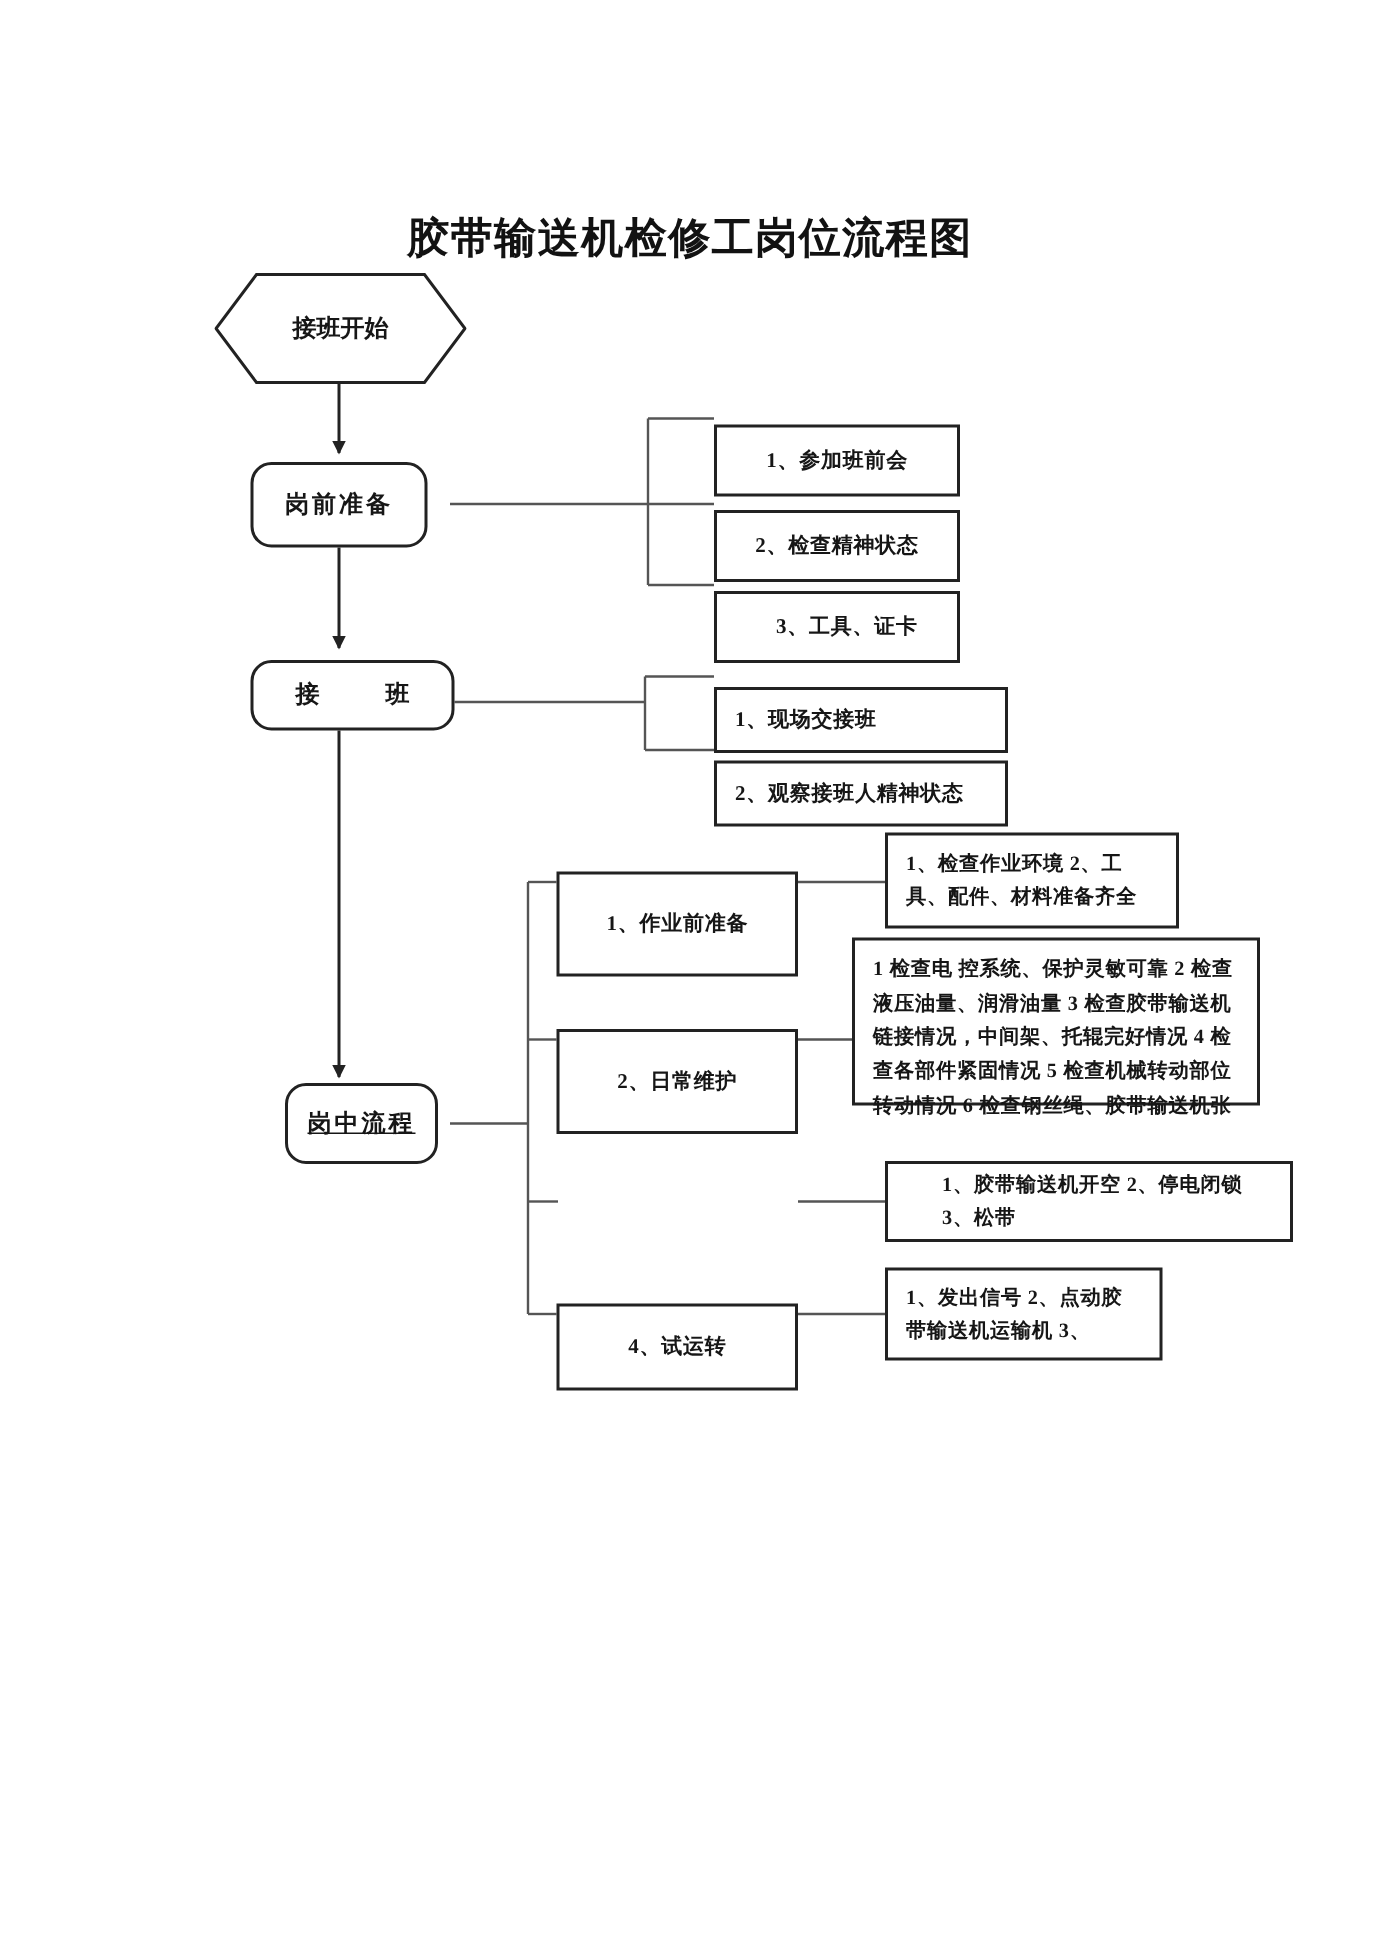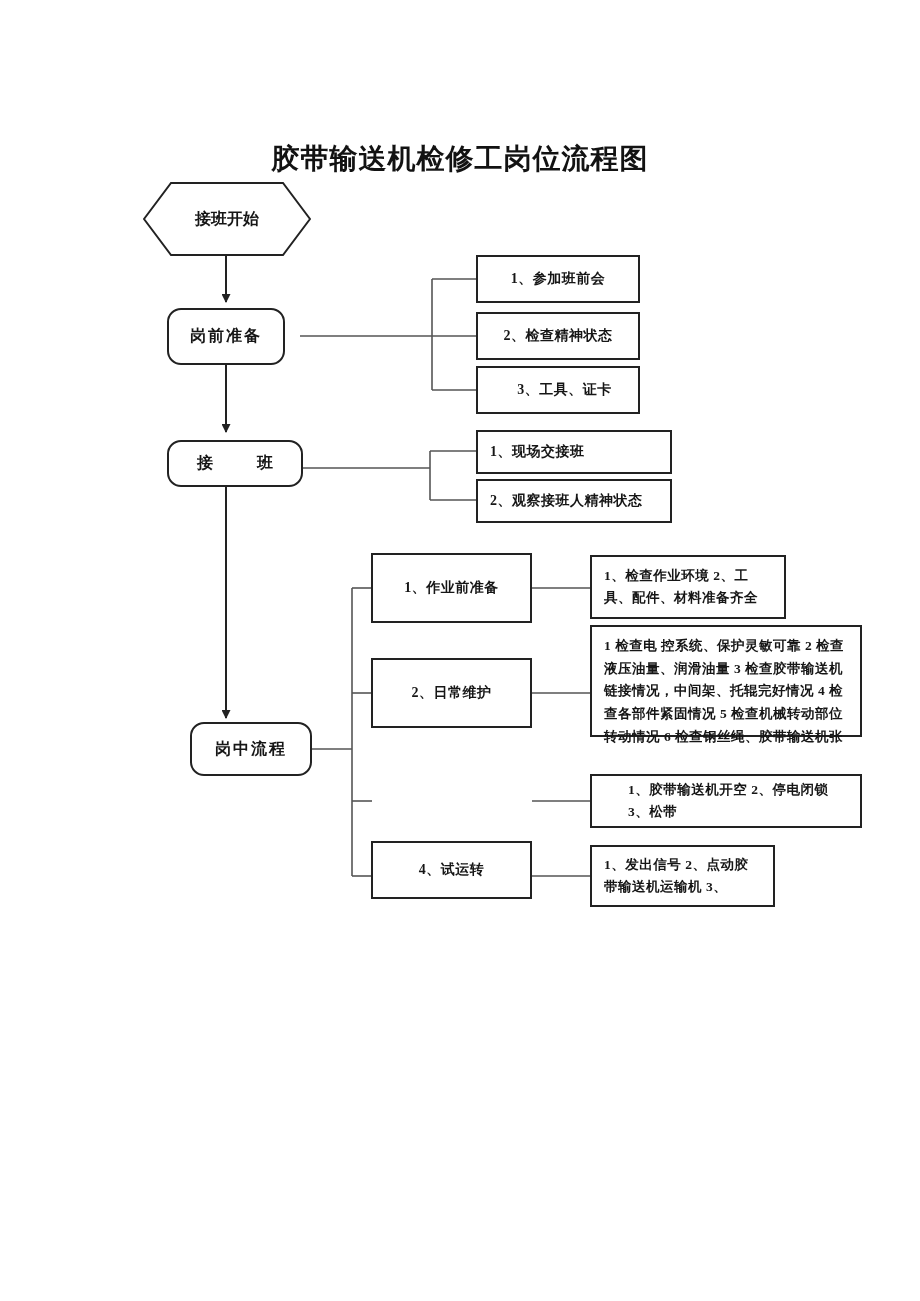--- a/index.html
+++ b/index.html
@@ -86,6 +86,7 @@
   }
   .n-sub {
     font-size: 14px;
+    margin-top: 28px;
   }
   .n-detail {
     font-size: 13.5px;

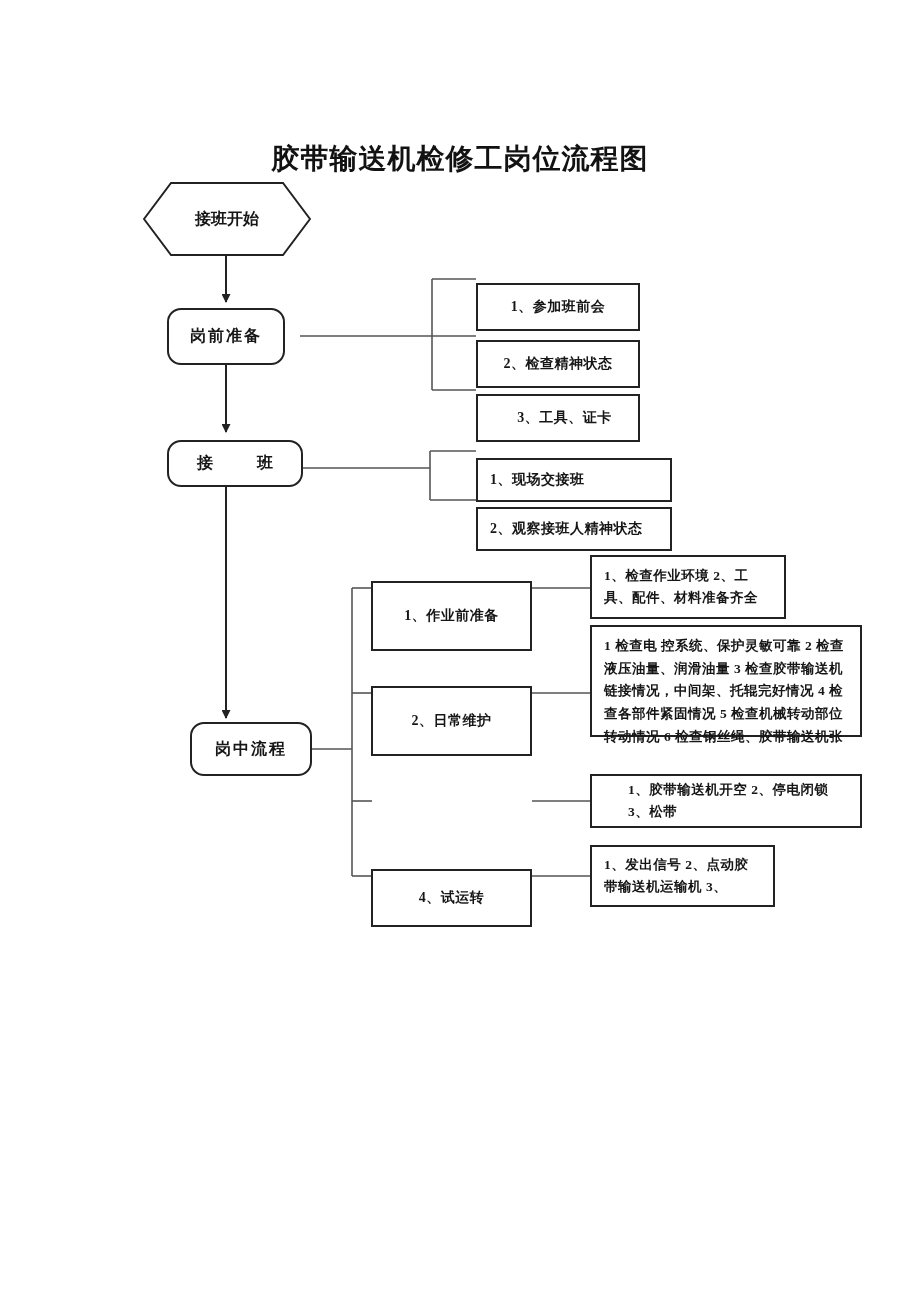--- a/index.html
+++ b/index.html
@@ -201,7 +201,7 @@
     <span>1、检查作业环境 2、工具、配件、材料准备齐全</span>
   </div>
 
-  <div class="node left rect n-detail-big" style="left:590px; top:625px; width:272px; height:112px;">
+  <div class="node left rect n-detail-big" style="left:568px; top:625px; width:272px; height:112px;">
     <span>1 检查电 控系统、保护灵敏可靠 2 检查液压油量、润滑油量 3 检查胶带输送机链接情况，中间架、托辊完好情况 4 检查各部件紧固情况 5 检查机械转动部位转动情况 6 检查钢丝绳、胶带输送机张</span>
   </div>
 

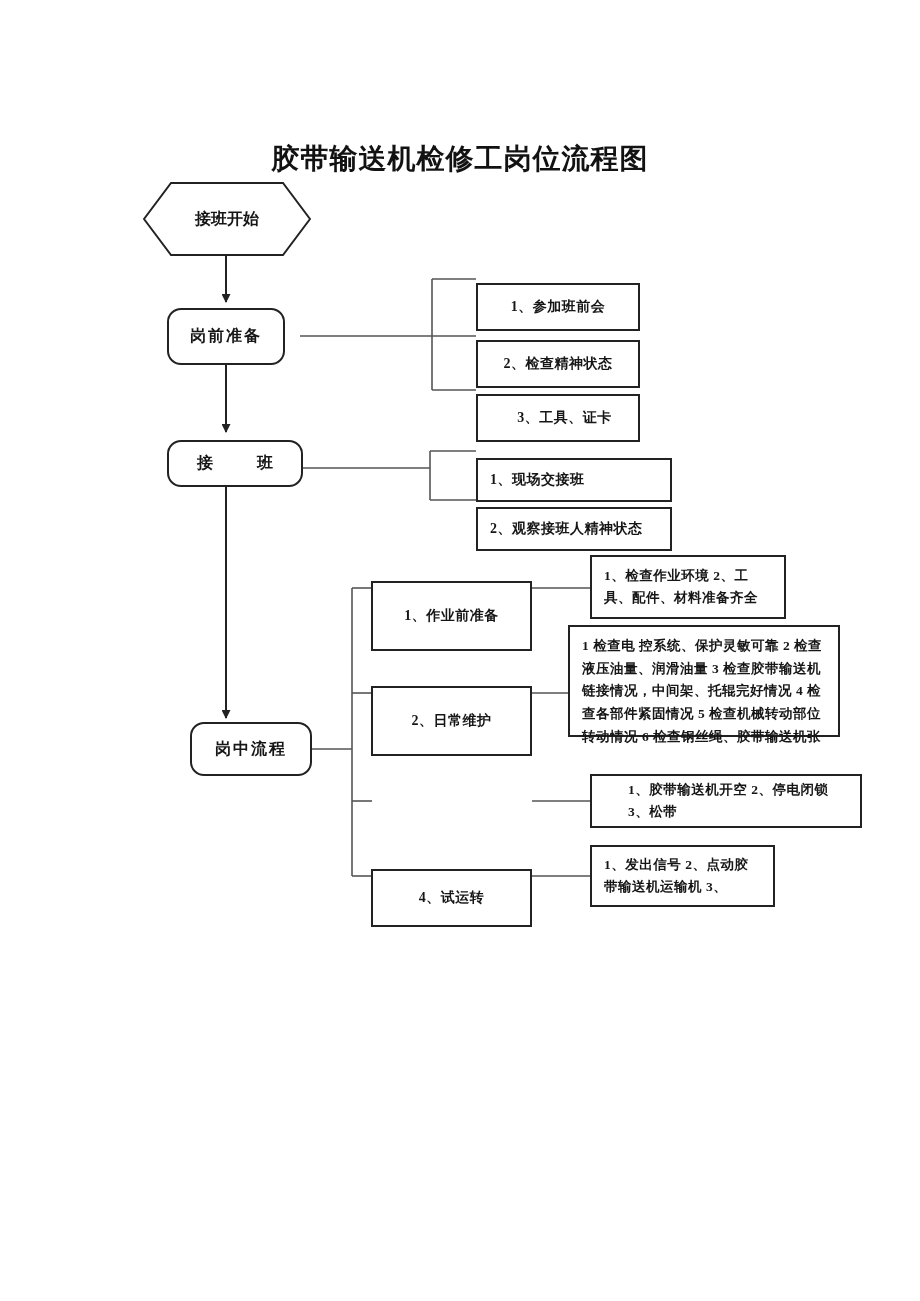--- a/index.html
+++ b/index.html
@@ -166,7 +166,7 @@
     <span class="spaced">接　班</span>
   </div>
 
-  <div class="node center rounded n-main" style="left:190px; top:722px; width:122px; height:54px;">
+  <div class="node center rounded n-main" style="left:190px; top:722px; width:102px; height:54px;text-decoration:underline;">
     <span>岗中流程</span>
   </div>
 

